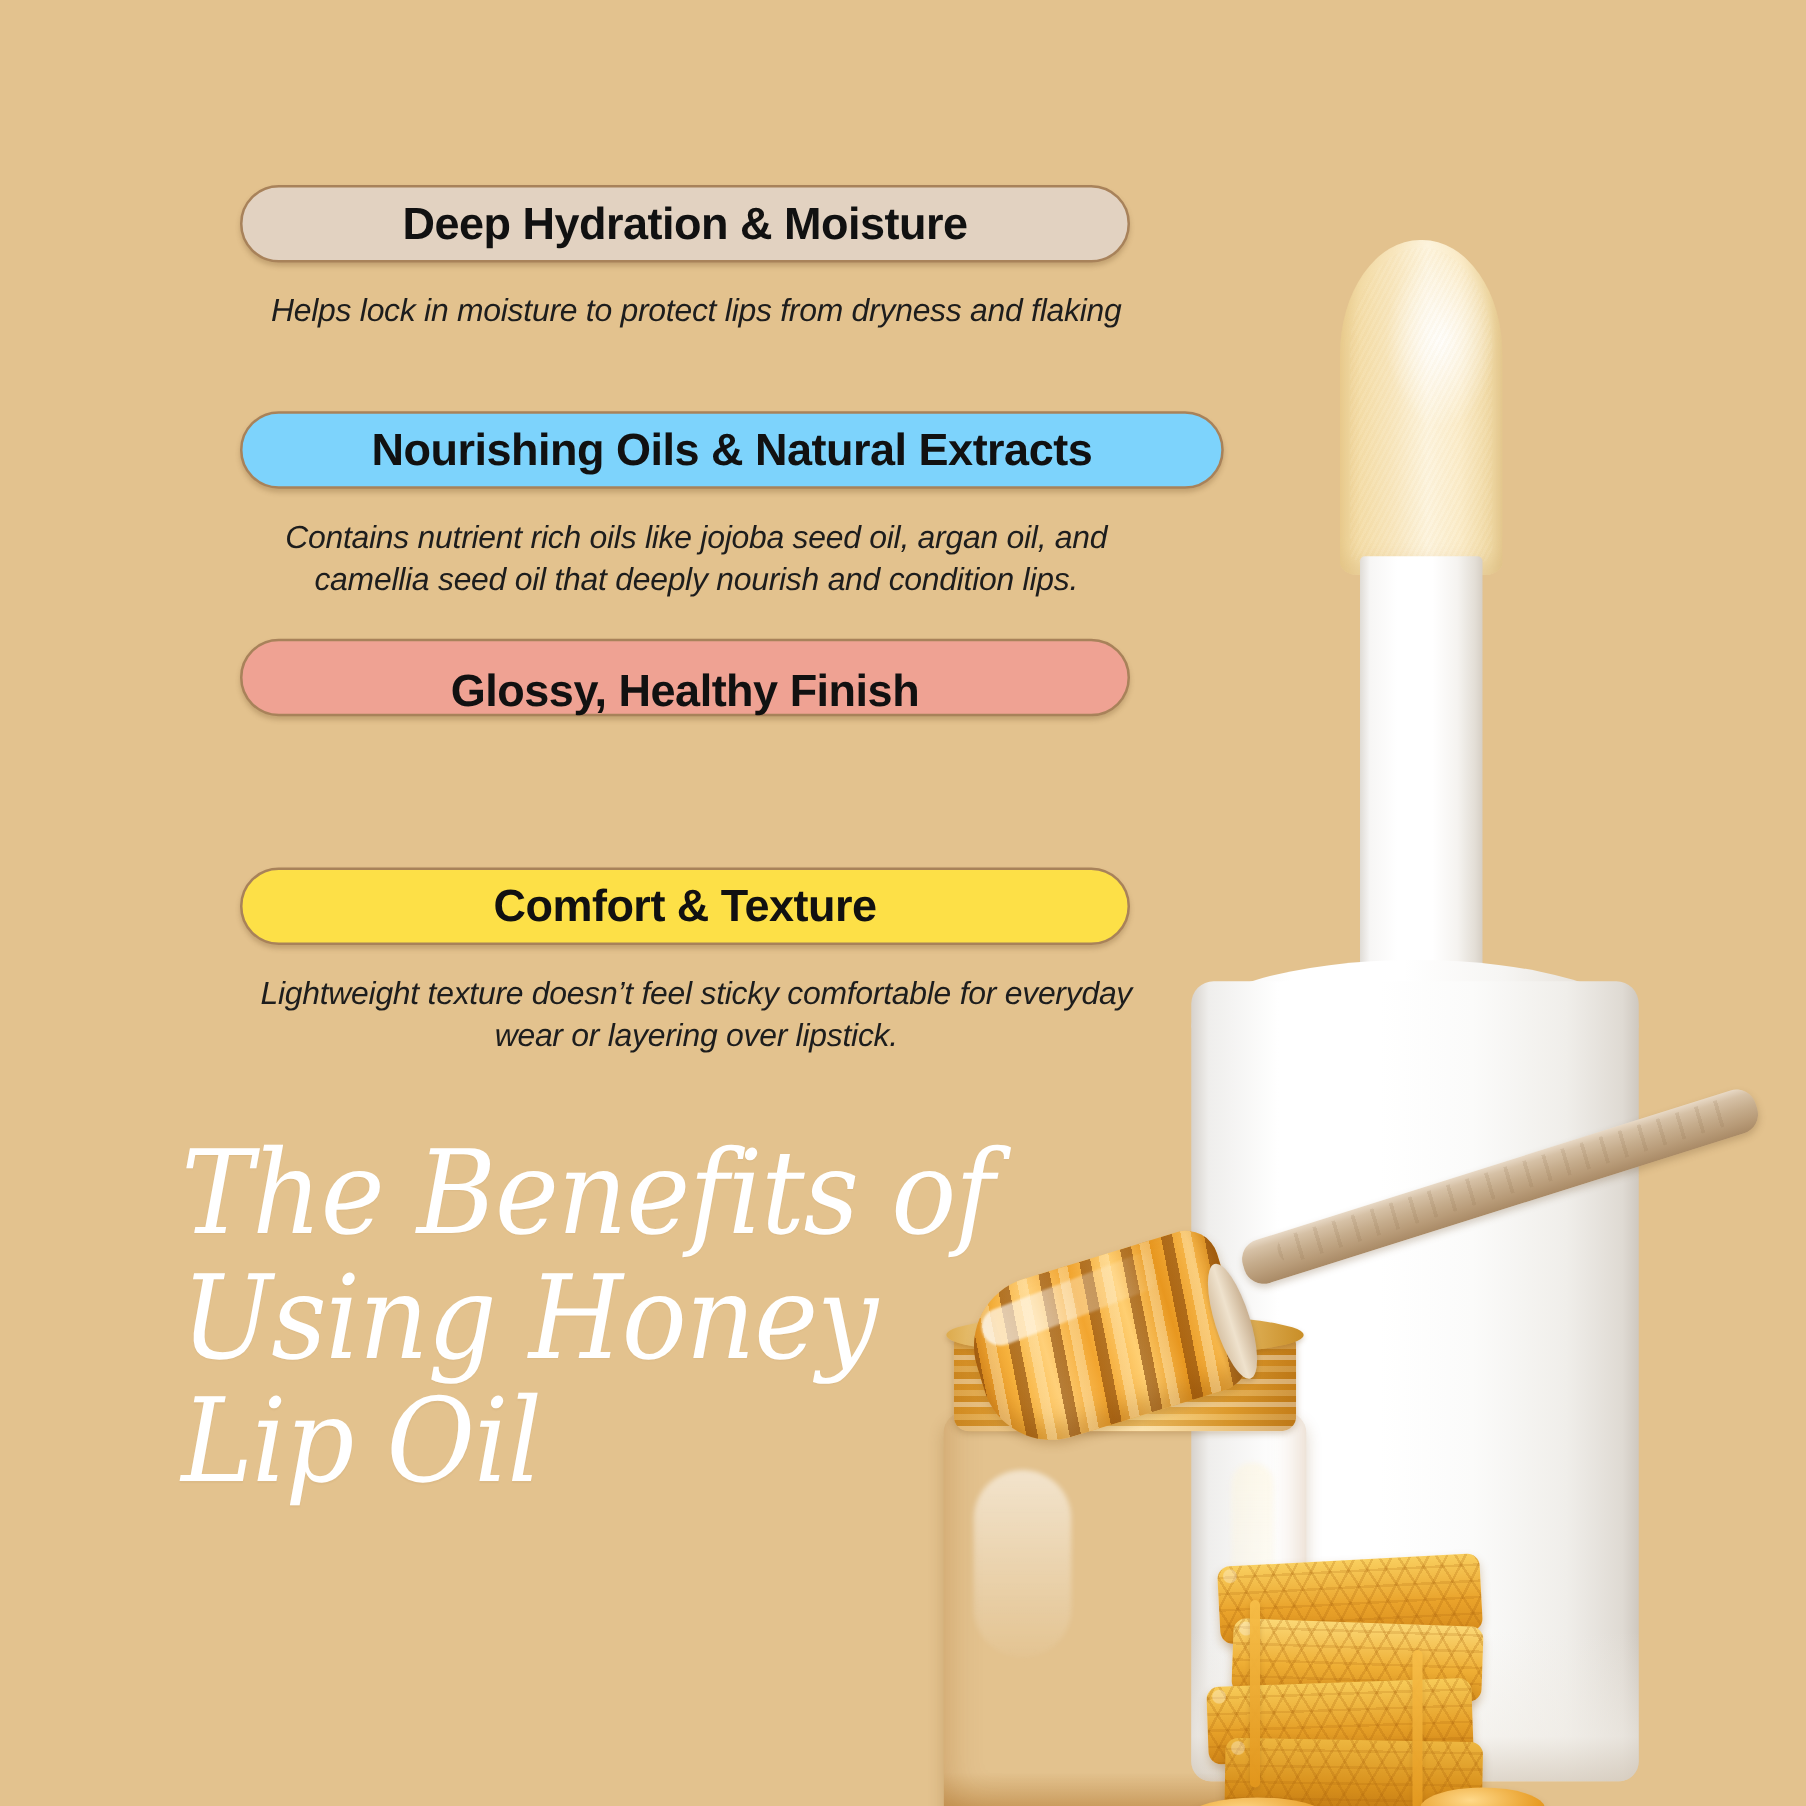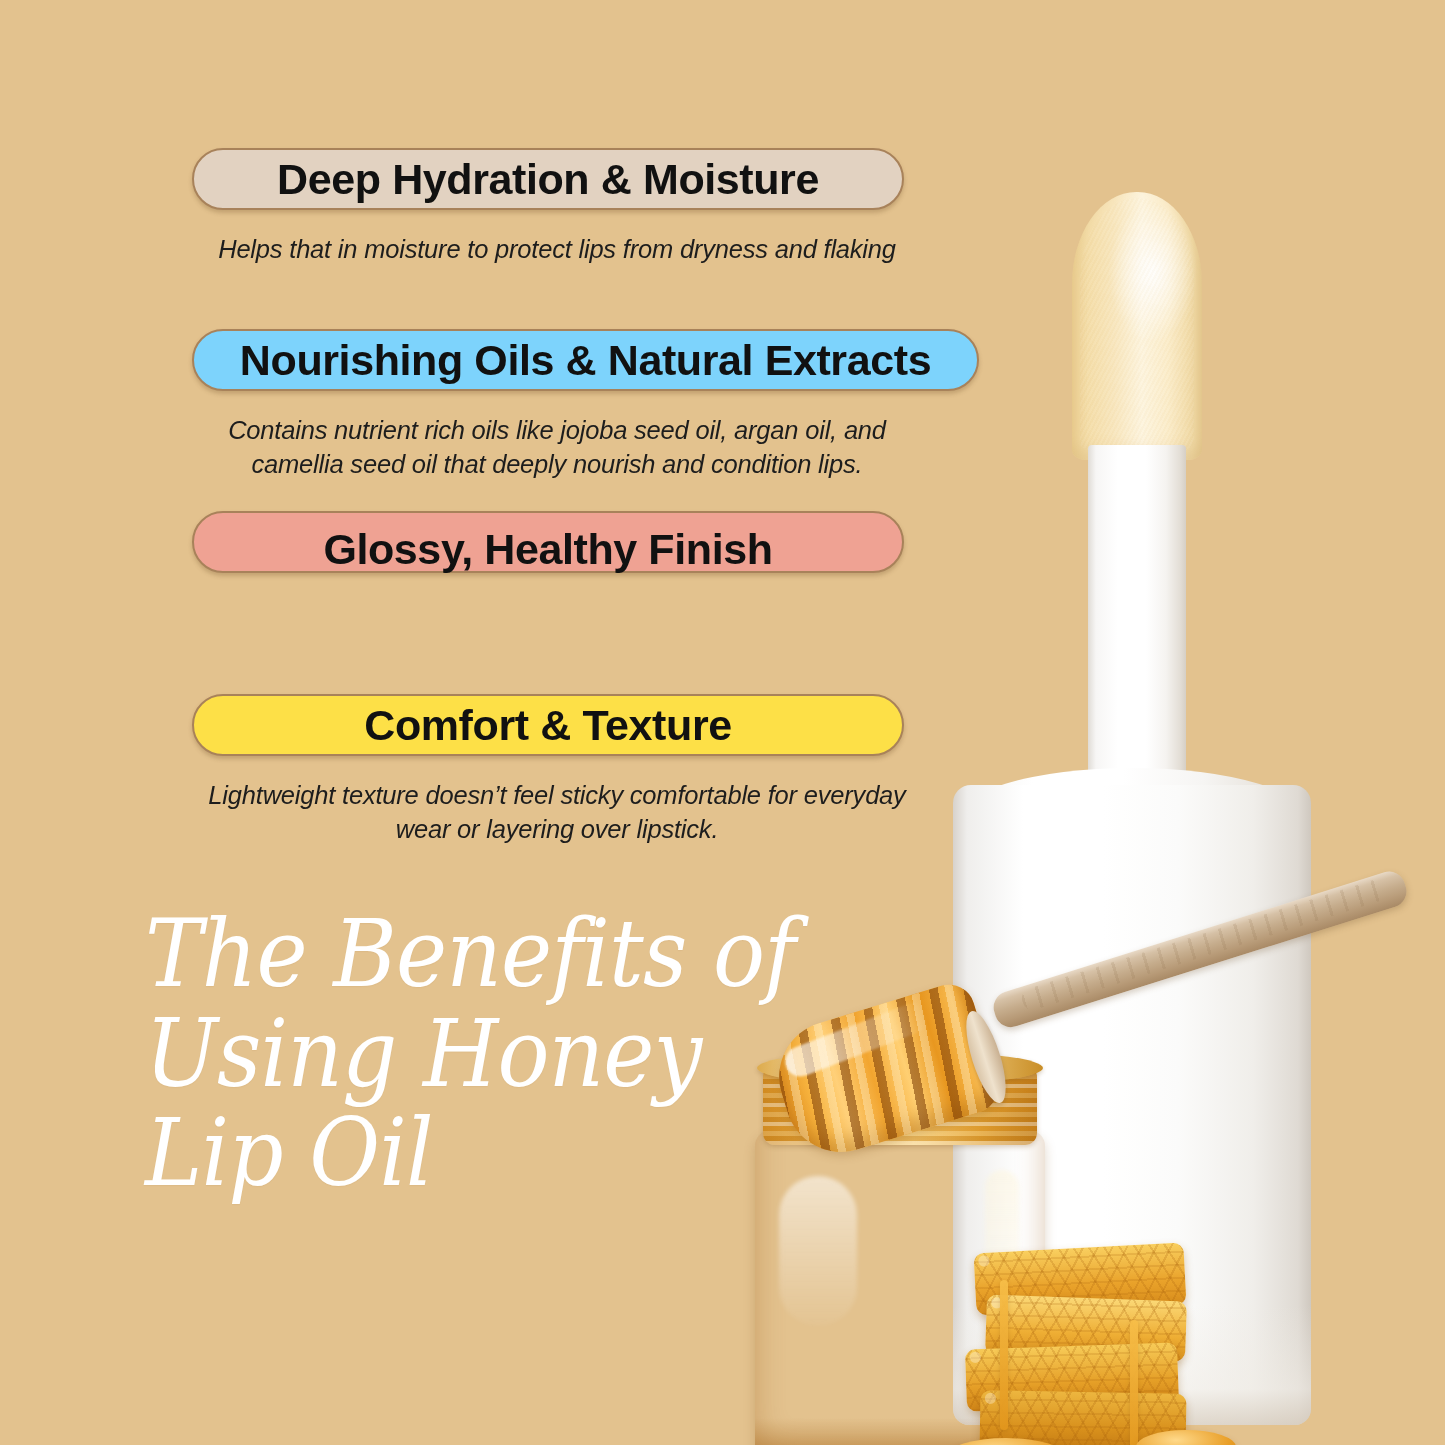--- a/index.html
+++ b/index.html
@@ -40,7 +40,7 @@
     text-align:center;
   }
   .pill-label {
-    font-size:43px;
+    font-size:36px;
     font-weight:bold;
     color:#111111;
     letter-spacing:-0.4px;

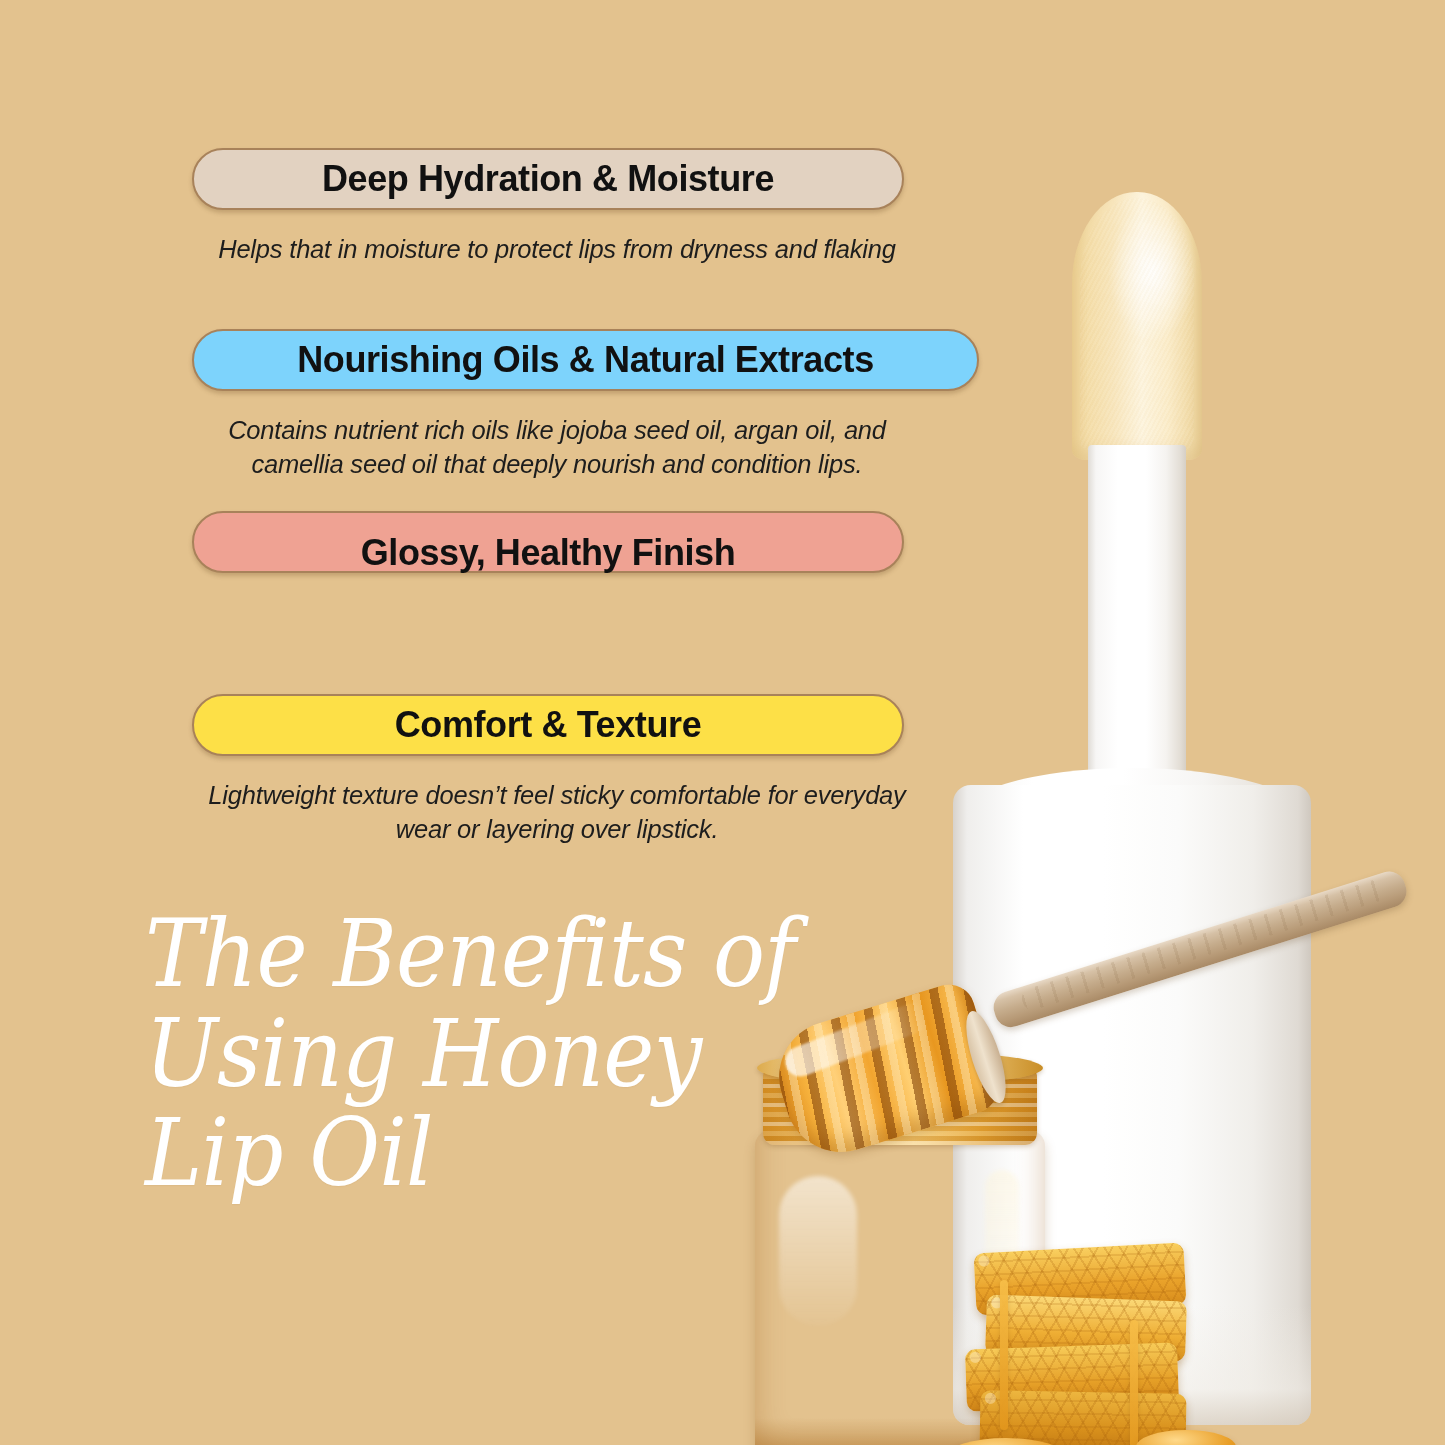--- a/index.html
+++ b/index.html
@@ -353,7 +353,7 @@
       <div class="pill" style="width: 712px; background: rgb(226, 210, 193);">
         <span class="pill-label">Deep Hydration &amp; Moisture</span>
       </div>
-      <div class="desc" style="width:730px">Helps that in moisture to protect lips from dryness and flaking</div>
+      <div class="desc" style="width:730px">Helps lock in moisture to protect lips from dryness and flaking</div>
     </div>
 
     <div class="feature" style="top:329px">

